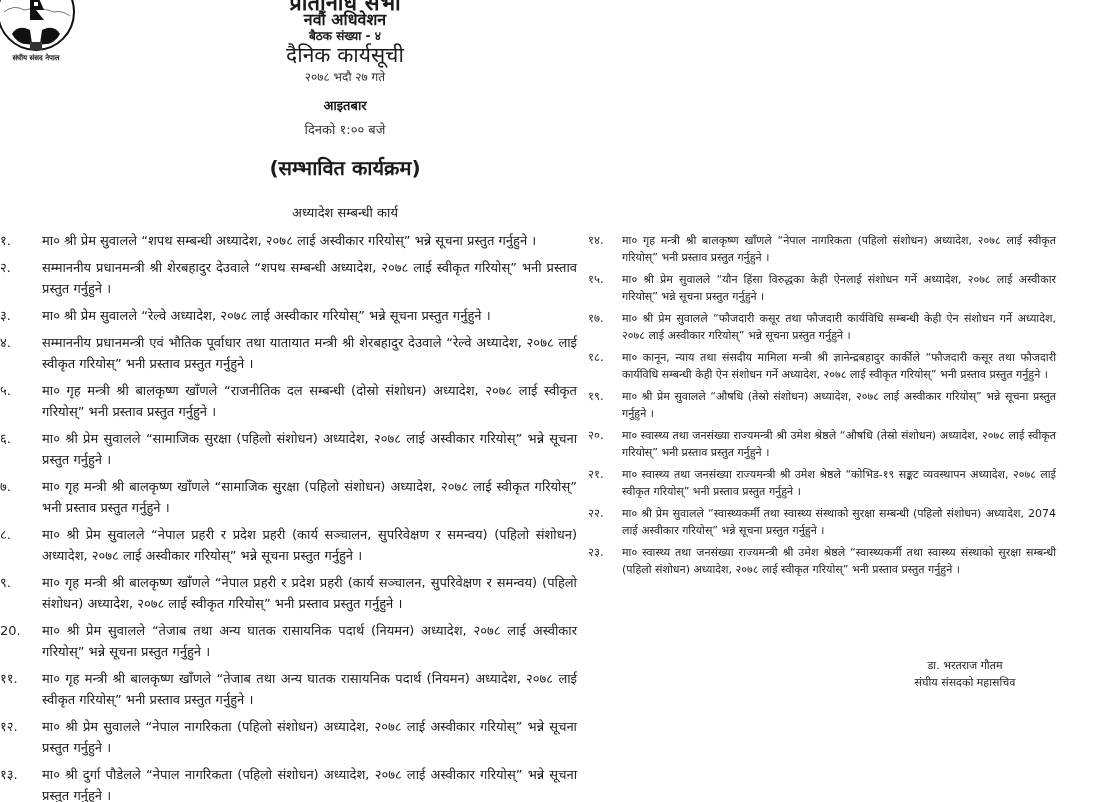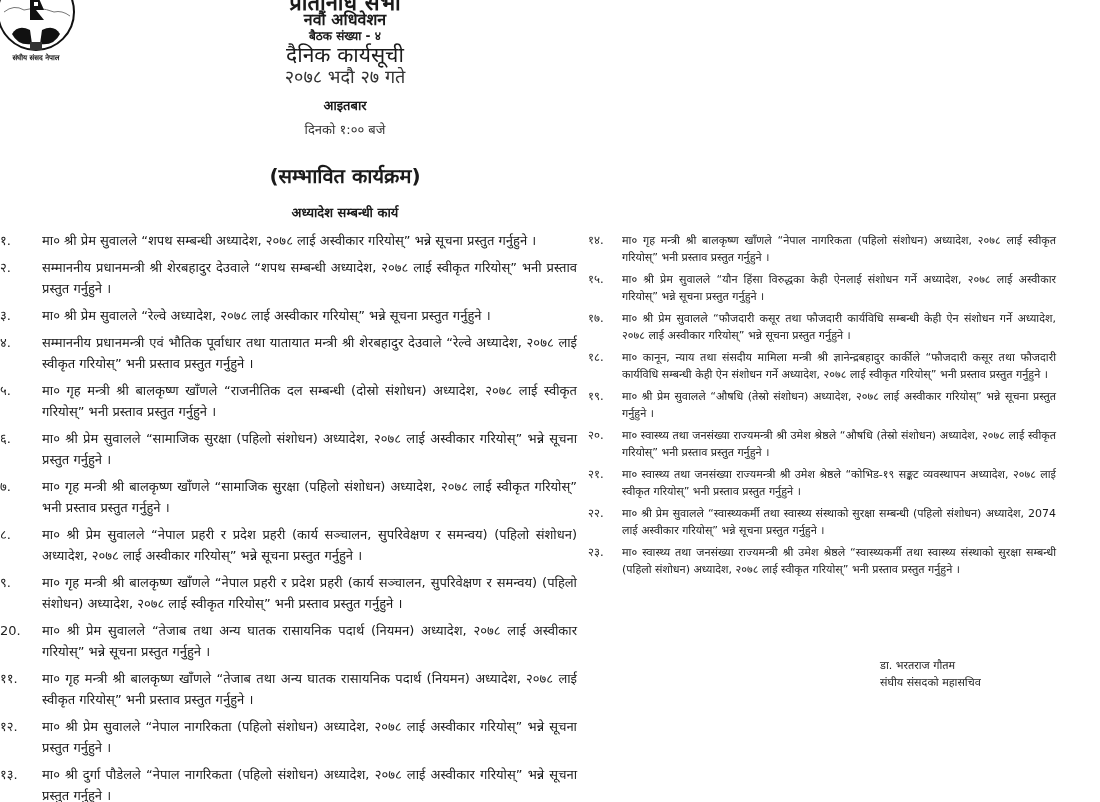--- a/index.html
+++ b/index.html
@@ -18,7 +18,7 @@
   .h-session { font-size:16px; font-weight:bold; line-height:16px; margin-top:0px; }
   .h-meeting { font-size:12px; font-weight:bold; line-height:16px; }
   .h-agenda { font-size:21px; font-weight:normal; line-height:22px; }
-  .h-date { font-size:18px; color:#333; line-height:22px; }
+  .h-date { font-size:12px; color:#333; line-height:22px; }
   .h-day { font-size:13px; font-weight:bold; line-height:20px; margin-top:8px; }
   .h-time { font-size:13px; color:#333; line-height:20px; margin-top:4px;text-align:center; }
   .h-prog { font-size:20px; font-weight:bold; line-height:28px; margin-top:22px; }

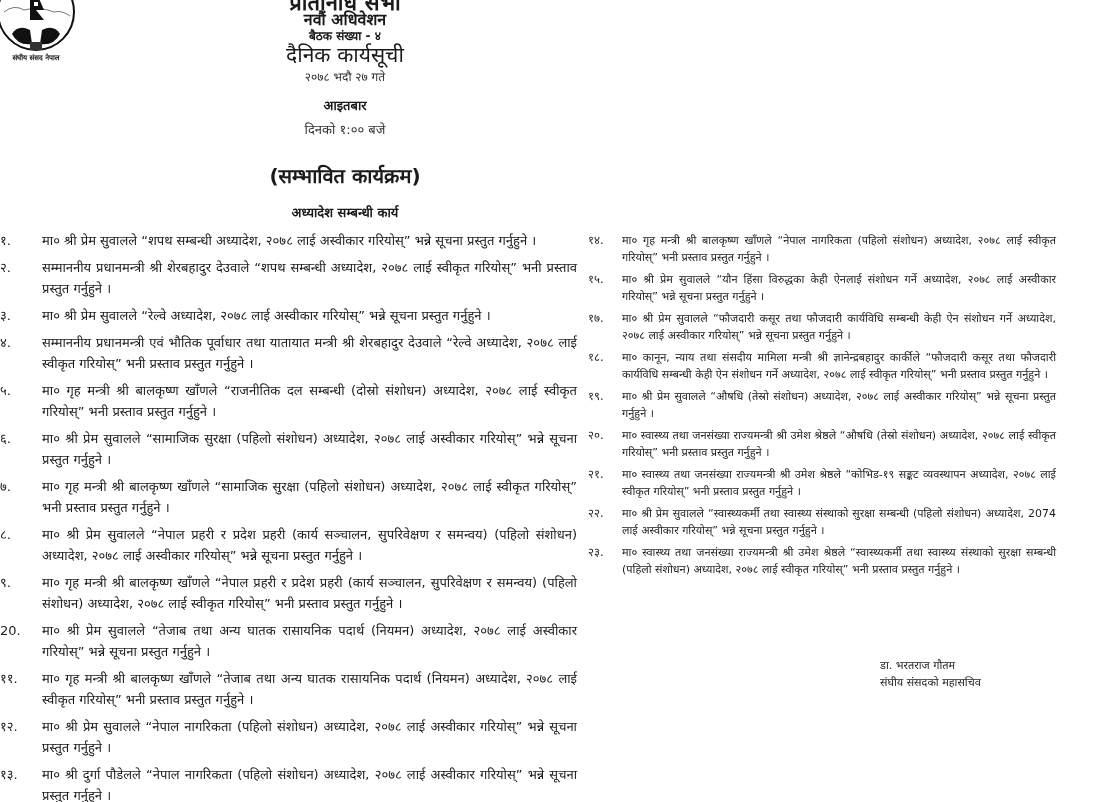--- a/index.html
+++ b/index.html
@@ -21,7 +21,7 @@
   .h-date { font-size:12px; color:#333; line-height:22px; }
   .h-day { font-size:13px; font-weight:bold; line-height:20px; margin-top:8px; }
   .h-time { font-size:13px; color:#333; line-height:20px; margin-top:4px;text-align:center; }
-  .h-prog { font-size:20px; font-weight:bold; line-height:28px; margin-top:22px; }
+  .h-prog { font-size:20px; font-weight:bold; line-height:28px; margin-top:14px; }
   .section-title {
     position:absolute; left:150px; width:390px; top:203px; text-align:center;
     font-size:13px; font-weight:bold;

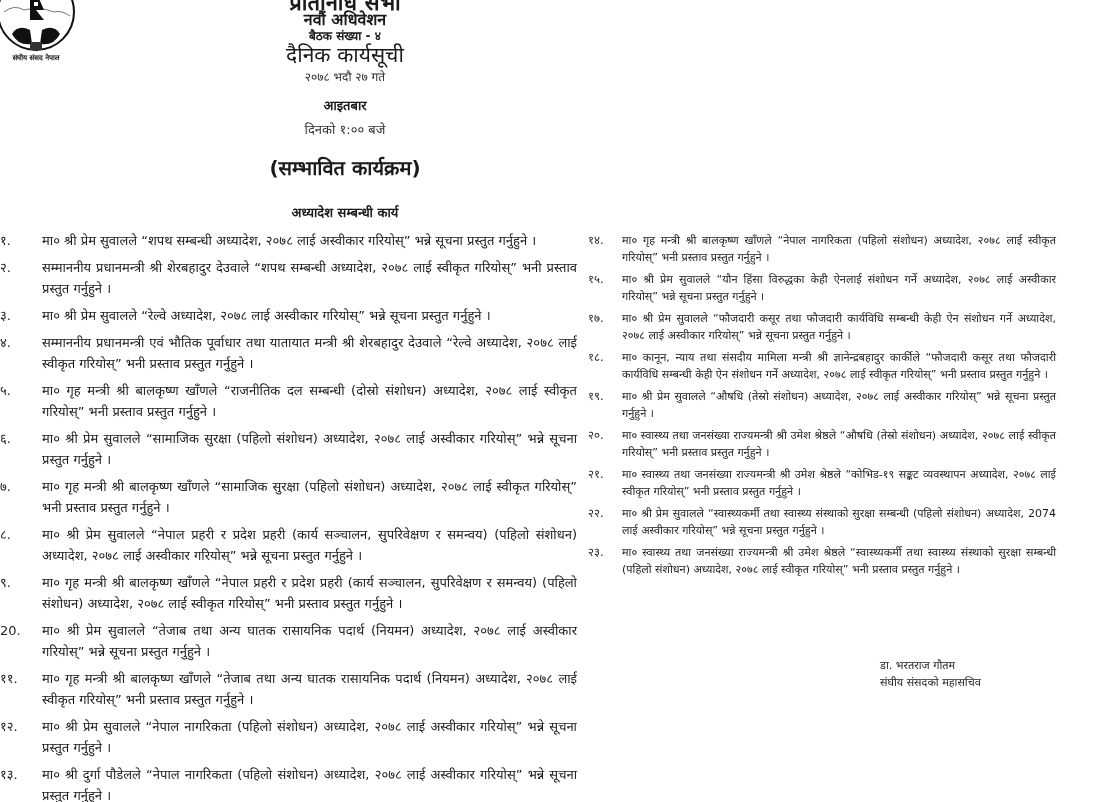--- a/index.html
+++ b/index.html
@@ -24,7 +24,7 @@
   .h-prog { font-size:20px; font-weight:bold; line-height:28px; margin-top:14px; }
   .section-title {
     position:absolute; left:150px; width:390px; top:203px; text-align:center;
-    font-size:13px; font-weight:bold;
+    font-size:13px; font-weight:normal;
   }
   .col { position:absolute; }
   .col-left { left:0; top:230px; width:577px; }

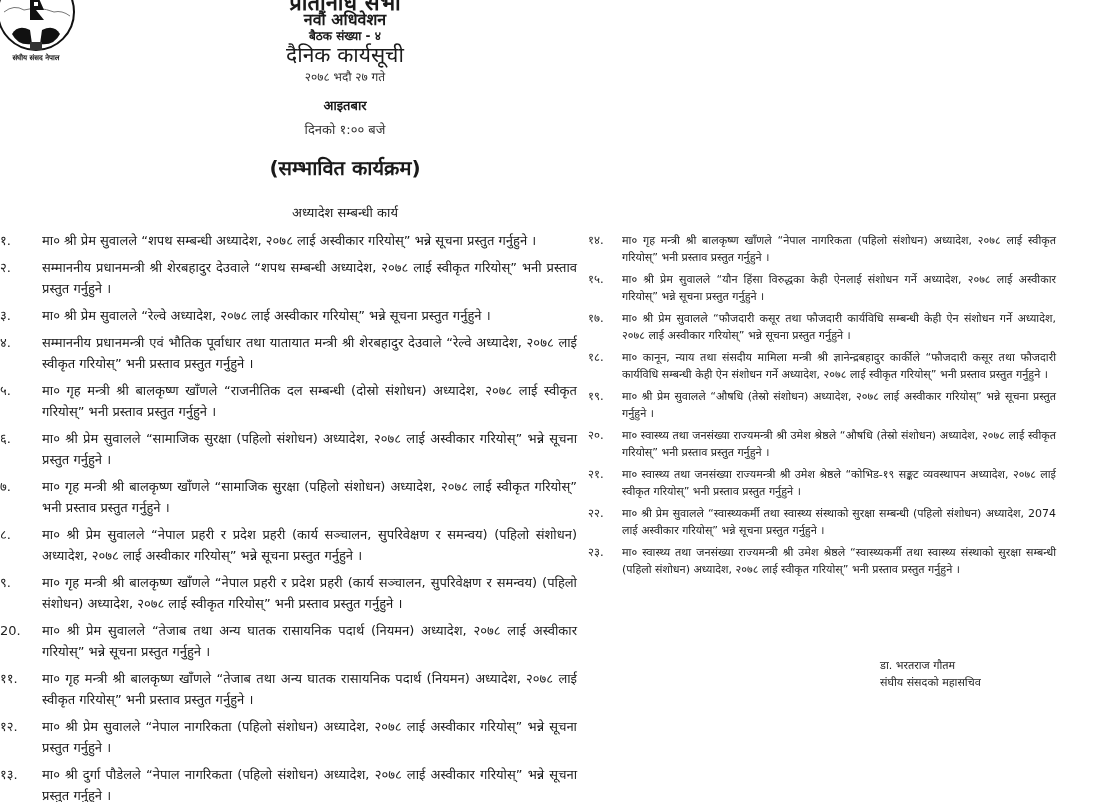--- a/index.html
+++ b/index.html
@@ -41,7 +41,7 @@
   .col-left .txt { font-size:13px; line-height:21px; }
   .col-right .txt { font-size:11px; line-height:17px; }
   .signature {
-    position:absolute; left:880px; top:657px; width:170px; text-align:left;
+    position:absolute; left:880px; top:657px; width:170px; text-align:center;
     font-size:11px; line-height:17px; color:#222;
   }
 </style>

